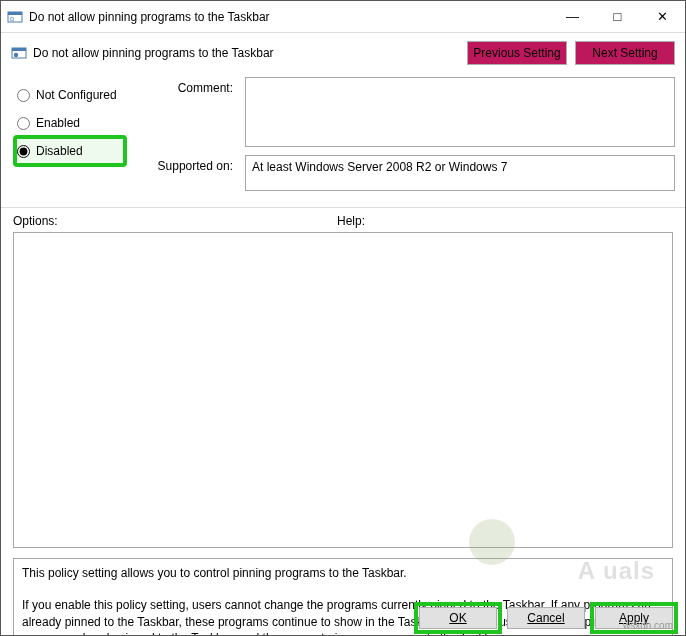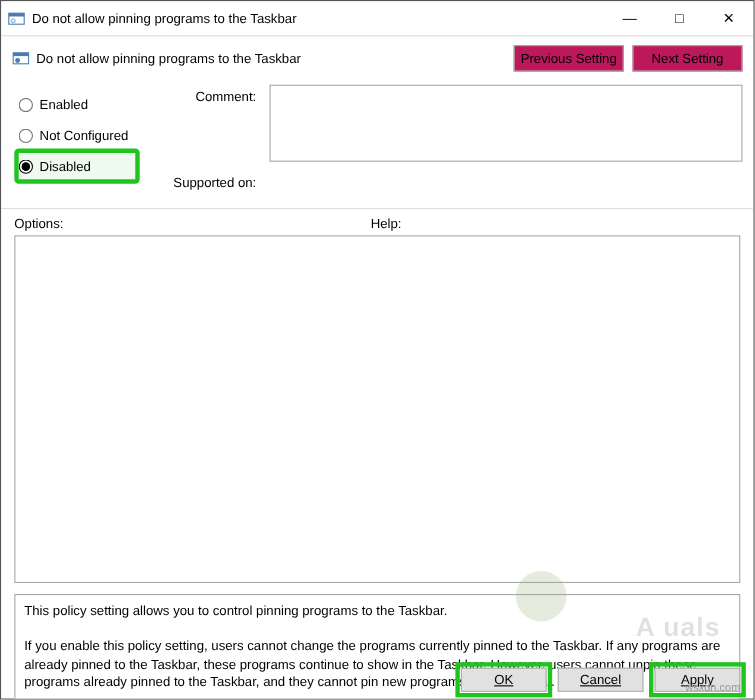--- a/index.html
+++ b/index.html
@@ -167,11 +167,11 @@
   <div class="radio-col">
     <label class="radio-row">
       <input type="radio" name="state" style="">
-      <span>Enabled</span>
+      <span>Not Configured</span>
     </label>
     <label class="radio-row">
       <input type="radio" name="state" style="">
-      <span>Not Configured</span>
+      <span>Enabled</span>
     </label>
     <label class="radio-row radio-highlight">
       <input type="radio" name="state" checked="" style="">

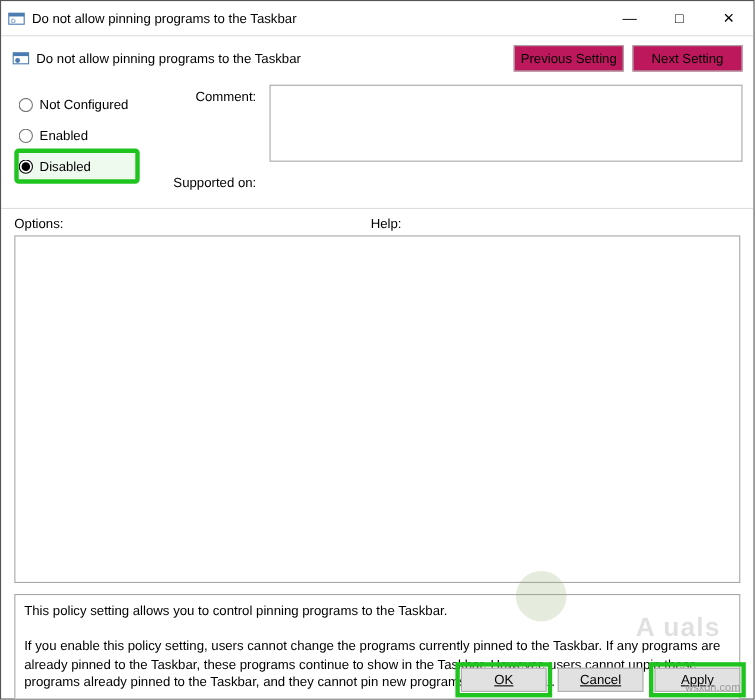--- a/index.html
+++ b/index.html
@@ -185,6 +185,7 @@
     </div>
     <div class="field-row">
       <span class="field-label">Supported on:</span>
+      <div class="supported-box">At least Windows Server 2008 R2 or Windows 7</div>
     </div>
   </div>
 </div>

